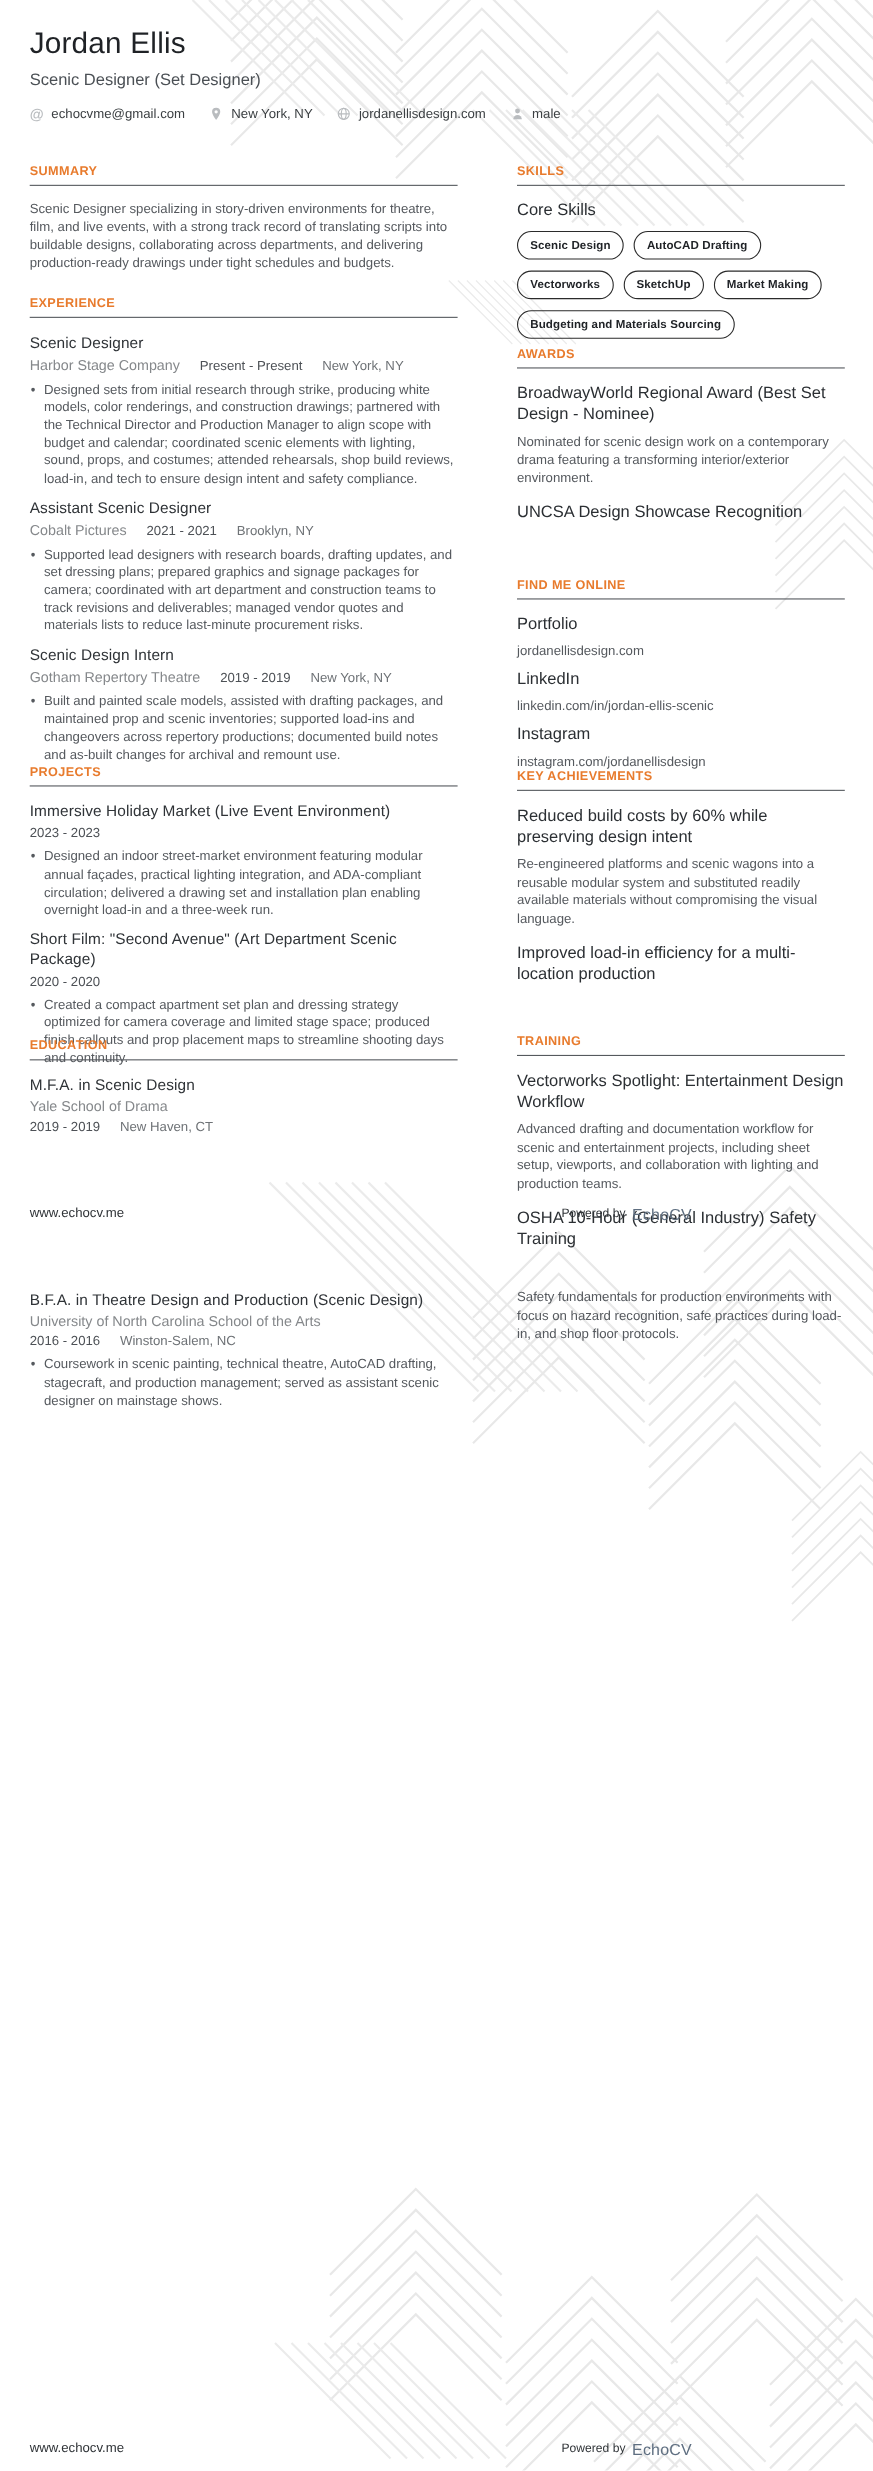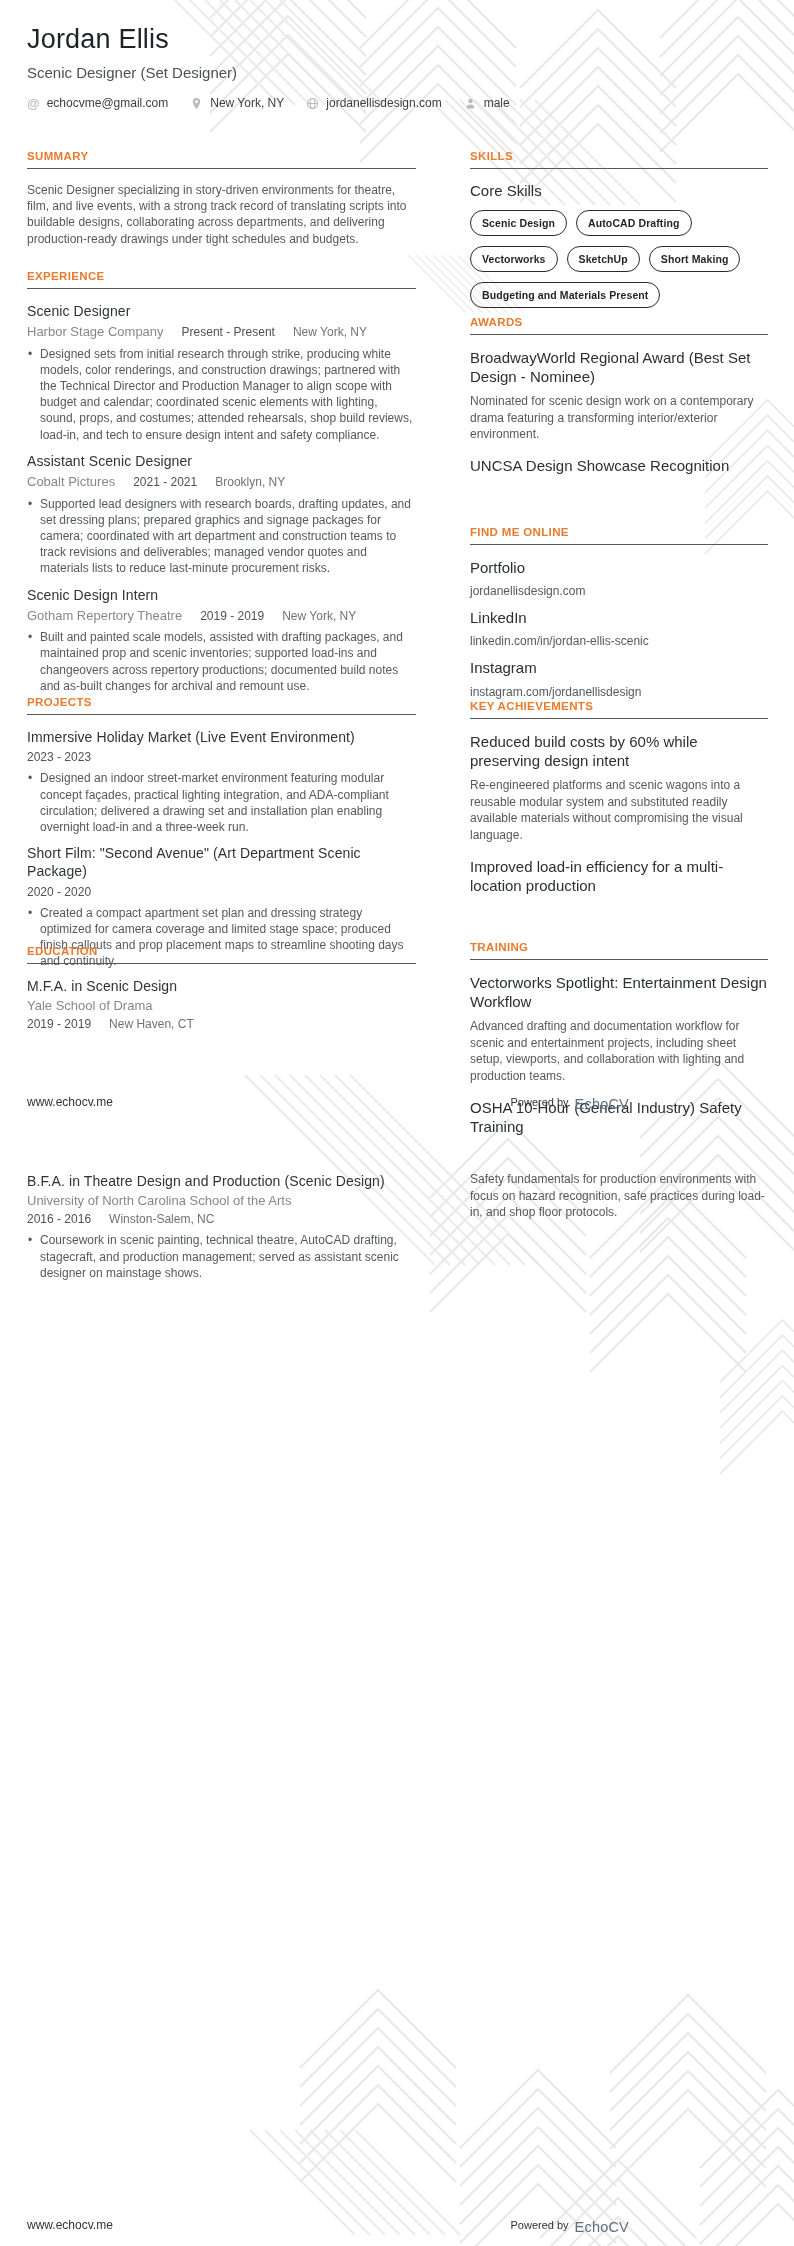--- a/index.html
+++ b/index.html
@@ -245,7 +245,7 @@
       <span class="chip">AutoCAD Drafting</span>
       <span class="chip">Vectorworks</span>
       <span class="chip">SketchUp</span>
-      <span class="chip">Short Making</span>
+      <span class="chip">Market Making</span>
       <span class="chip">Budgeting and Materials Present</span>
     </div>
   </div>

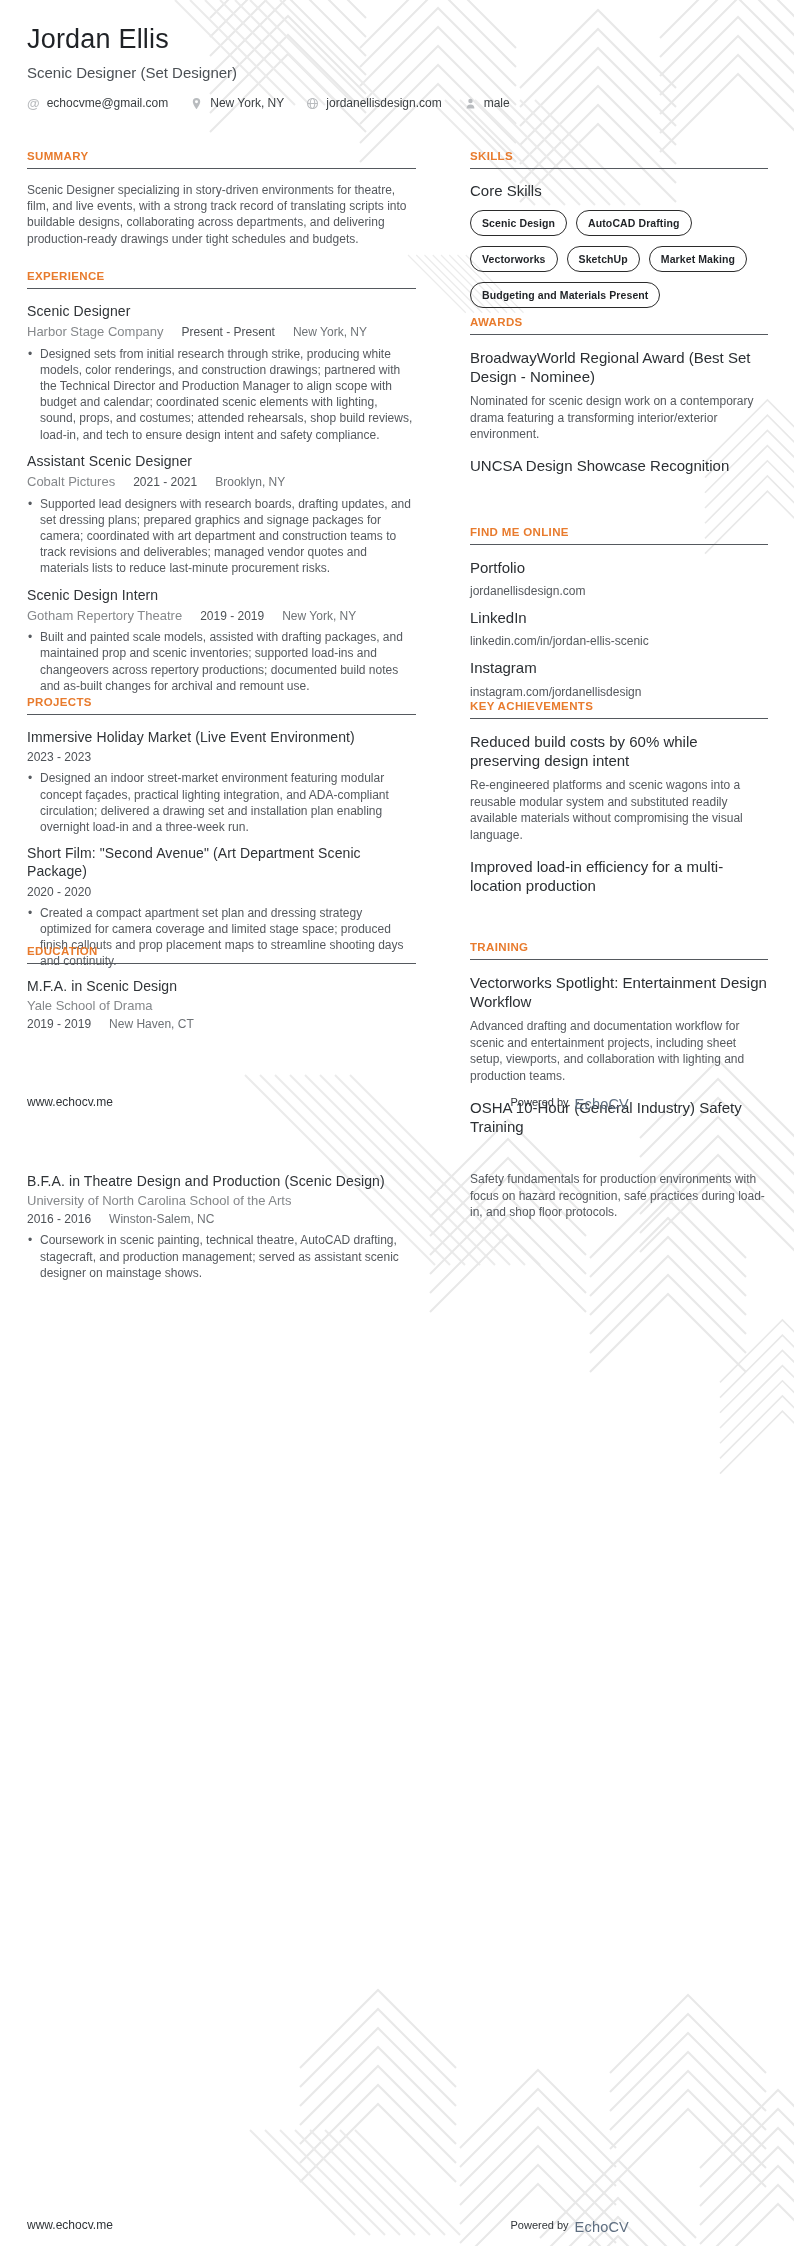--- a/index.html
+++ b/index.html
@@ -246,7 +246,7 @@
       <span class="chip">Vectorworks</span>
       <span class="chip">SketchUp</span>
       <span class="chip">Market Making</span>
-      <span class="chip">Budgeting and Materials Present</span>
+      <span class="chip">Budgeting and Materials Sourcing</span>
     </div>
   </div>
 

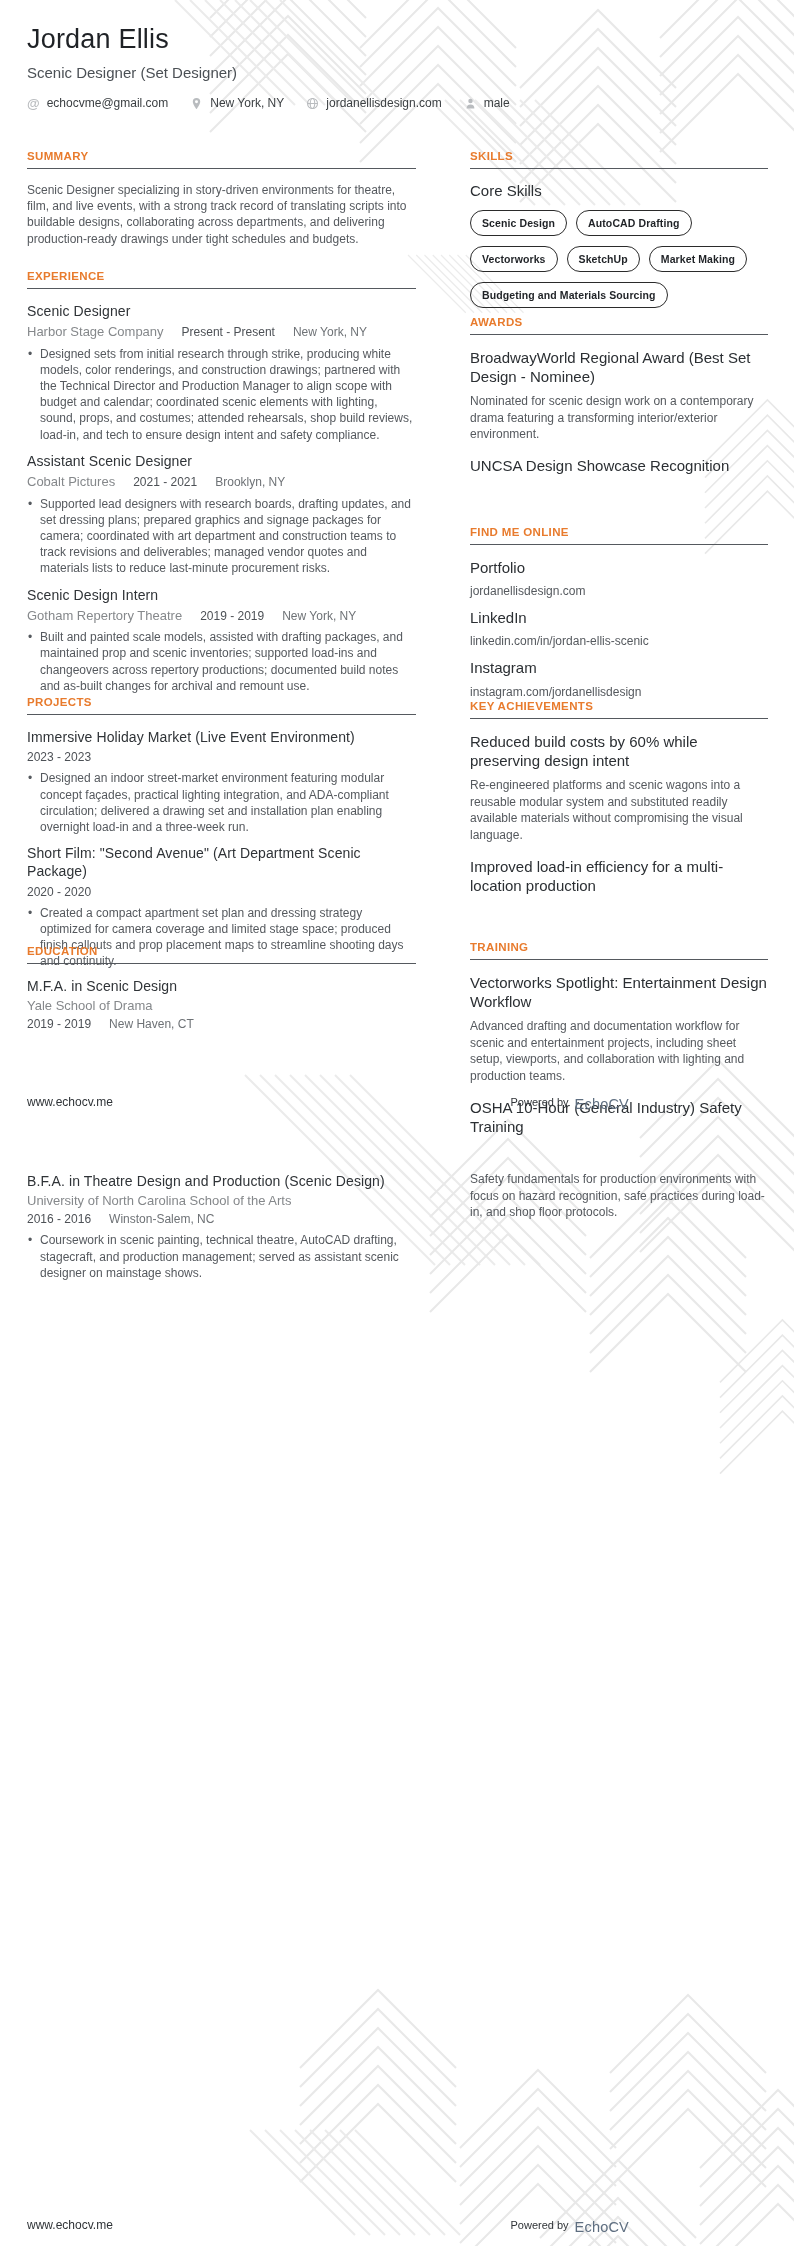--- a/index.html
+++ b/index.html
@@ -210,7 +210,7 @@
         <span class="dates">2023 - 2023</span>
       </div>
       <ul class="blist">
-          <li>Designed an indoor street-market environment featuring modular concept façades, practical lighting integration, and ADA-compliant circulation; delivered a drawing set and installation plan enabling overnight load-in and a three-week run.</li>
+          <li>Designed an indoor street-market environment featuring modular annual façades, practical lighting integration, and ADA-compliant circulation; delivered a drawing set and installation plan enabling overnight load-in and a three-week run.</li>
         </ul>
     </div>
 

